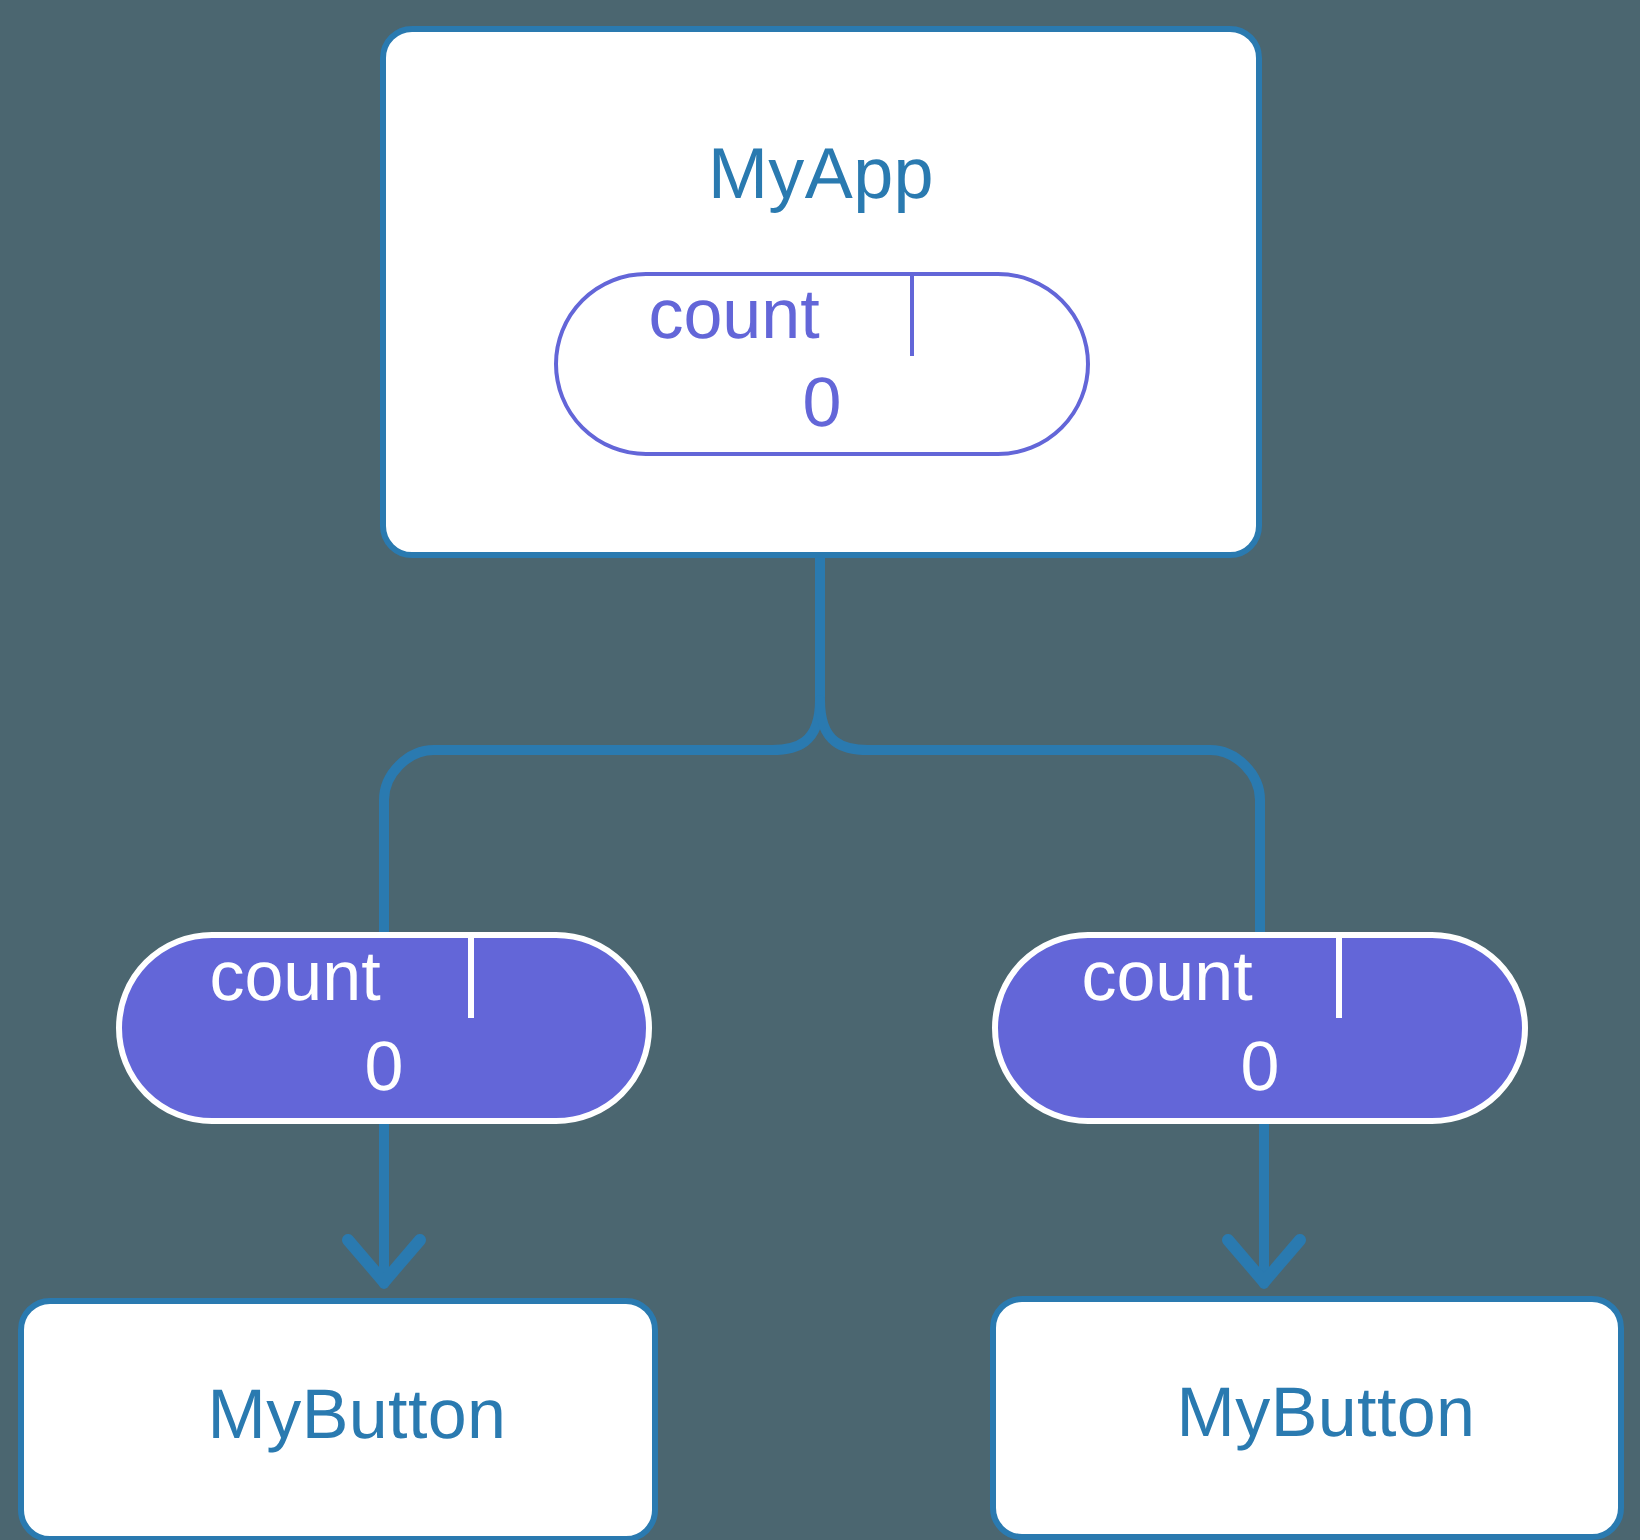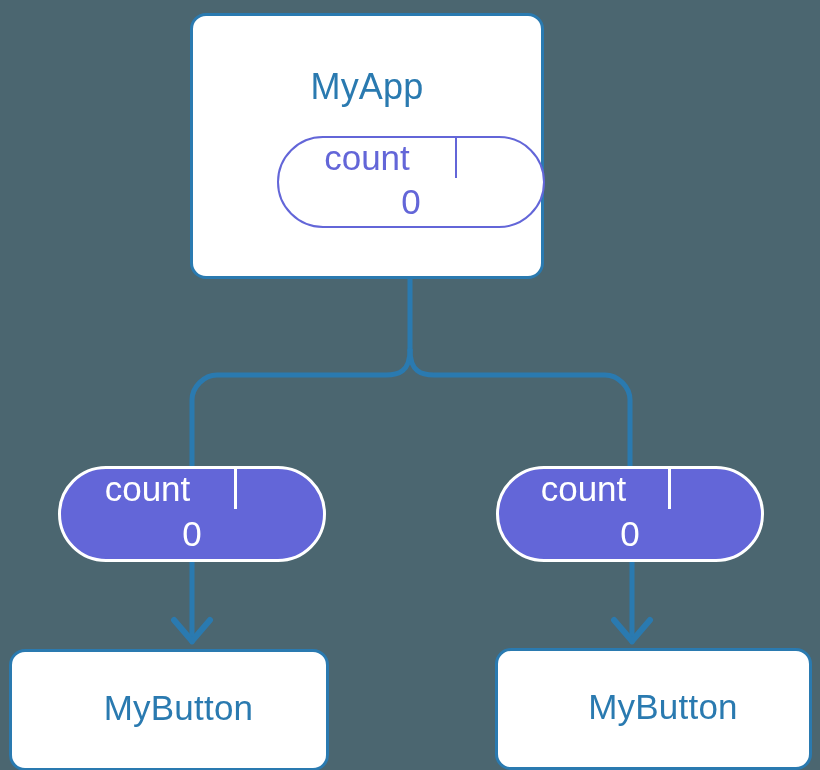--- a/index.html
+++ b/index.html
@@ -50,7 +50,7 @@
   #myapp-box {
     left: 190px;
     top: 13px;
-    width: 354px;
+    width: 441px;
     height: 266px;
   }
   #myapp-box .component-title {

